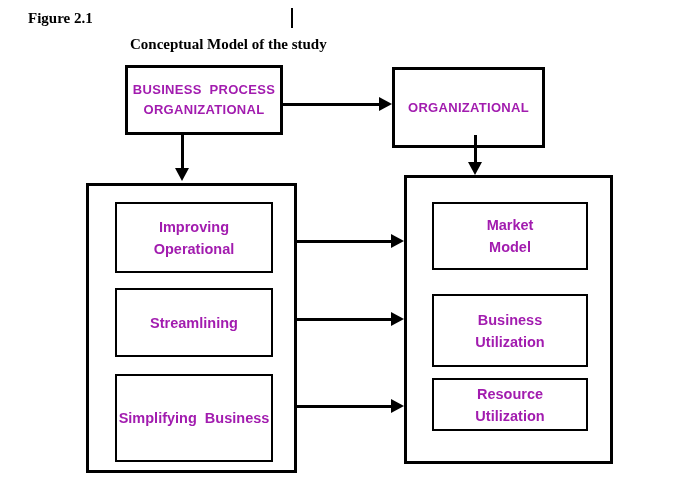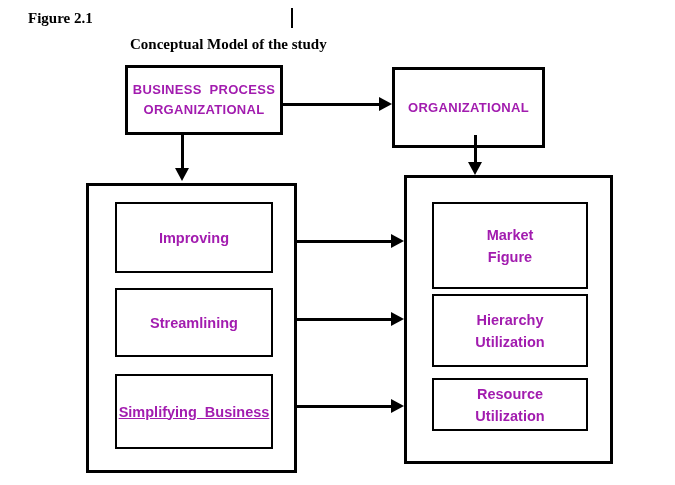--- a/index.html
+++ b/index.html
@@ -131,7 +131,7 @@
     <div class="ln">Simplifying  Business</div>
   </div>
 
-  <div class="box inner" style="left:432px;top:202px;width:156px;height:87px;">
+  <div class="box inner" style="left:432px;top:202px;width:156px;height:68px;">
     <div class="ln">Market</div>
     <div class="ln">Figure</div>
   </div>

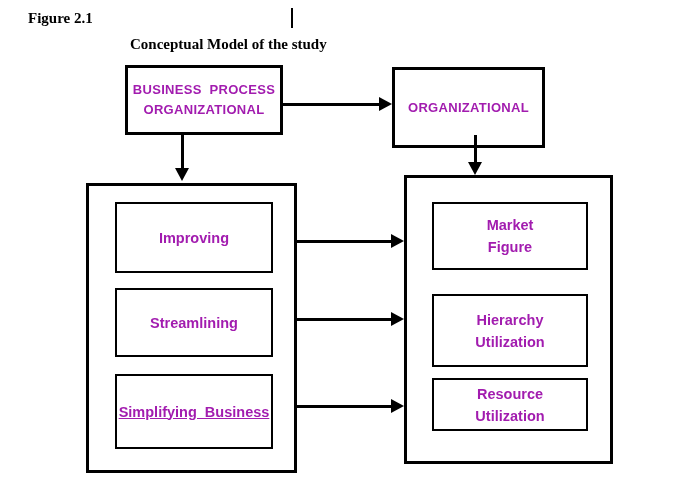--- a/index.html
+++ b/index.html
@@ -121,6 +121,7 @@
 
   <div class="box inner" style="left:115px;top:202px;width:158px;height:71px;">
     <div class="ln">Improving</div>
+    <div class="ln">Operational</div>
   </div>
 
   <div class="box inner" style="left:115px;top:288px;width:158px;height:69px;gap:36px;">

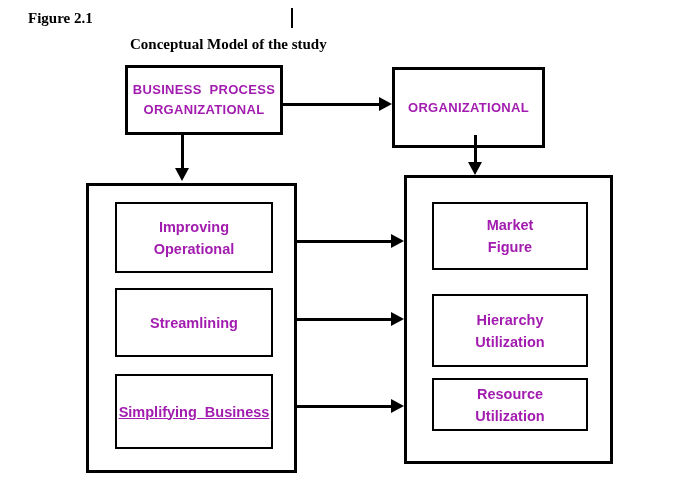--- a/index.html
+++ b/index.html
@@ -134,7 +134,7 @@
 
   <div class="box inner" style="left:432px;top:202px;width:156px;height:68px;">
     <div class="ln">Market</div>
-    <div class="ln">Figure</div>
+    <div class="ln">Model</div>
   </div>
 
   <div class="box inner" style="left:432px;top:294px;width:156px;height:73px;">

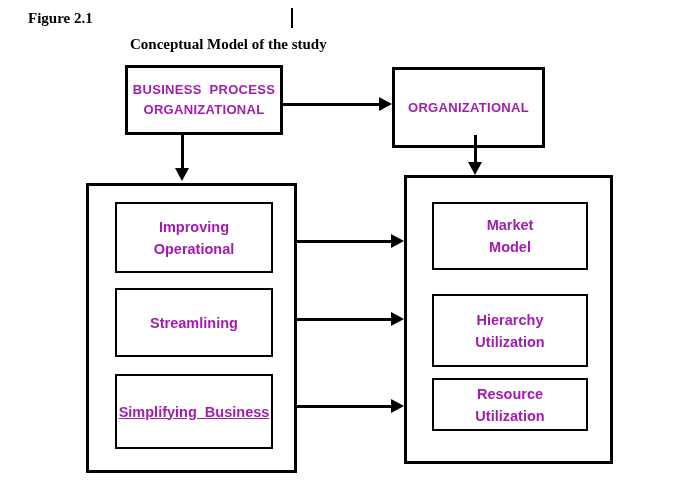--- a/index.html
+++ b/index.html
@@ -138,7 +138,7 @@
   </div>
 
   <div class="box inner" style="left:432px;top:294px;width:156px;height:73px;">
-    <div class="ln">Hierarchy</div>
+    <div class="ln">Business</div>
     <div class="ln">Utilization</div>
   </div>
 

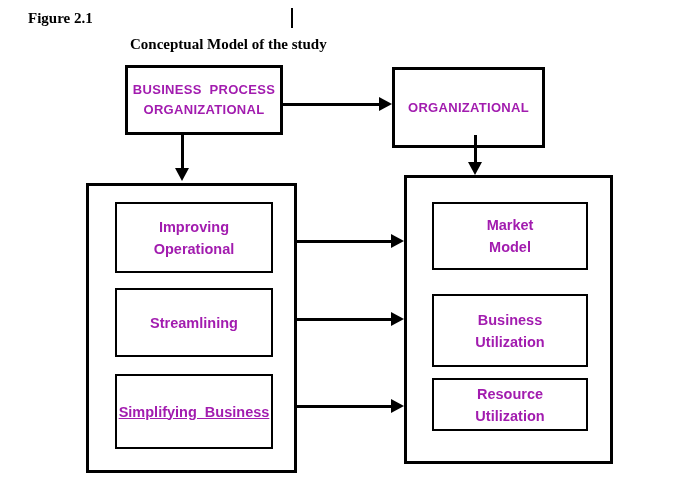--- a/index.html
+++ b/index.html
@@ -128,7 +128,7 @@
     <div class="ln">Streamlining</div>
   </div>
 
-  <div class="box inner" style="left:115px;top:374px;width:158px;height:75px;text-decoration:underline;">
+  <div class="box inner" style="left:115px;top:374px;width:158px;height:88px;">
     <div class="ln">Simplifying  Business</div>
   </div>
 

